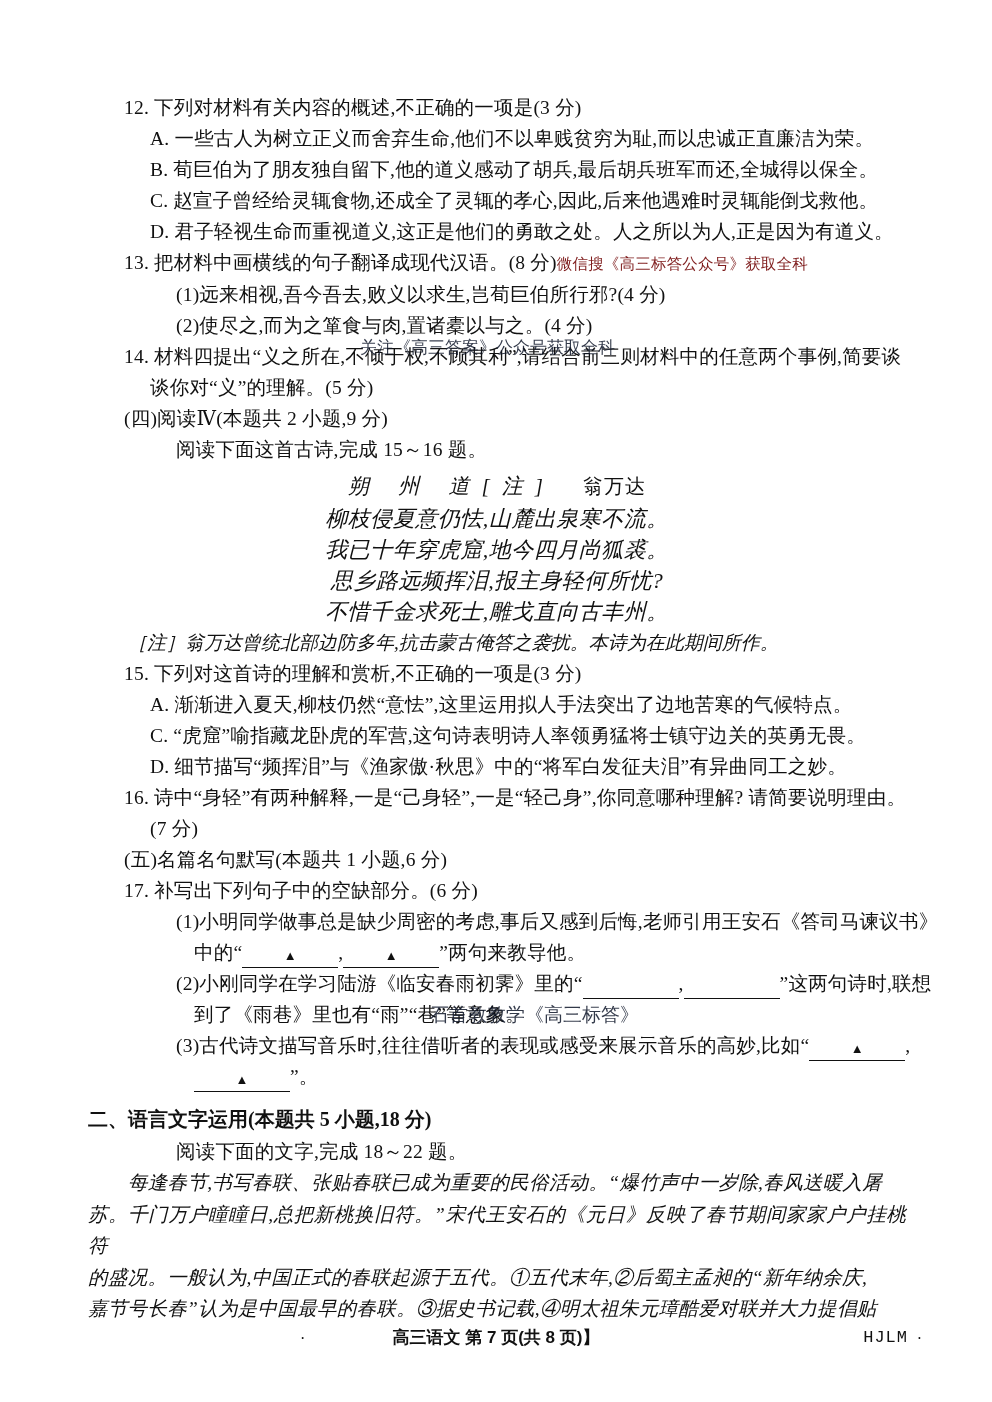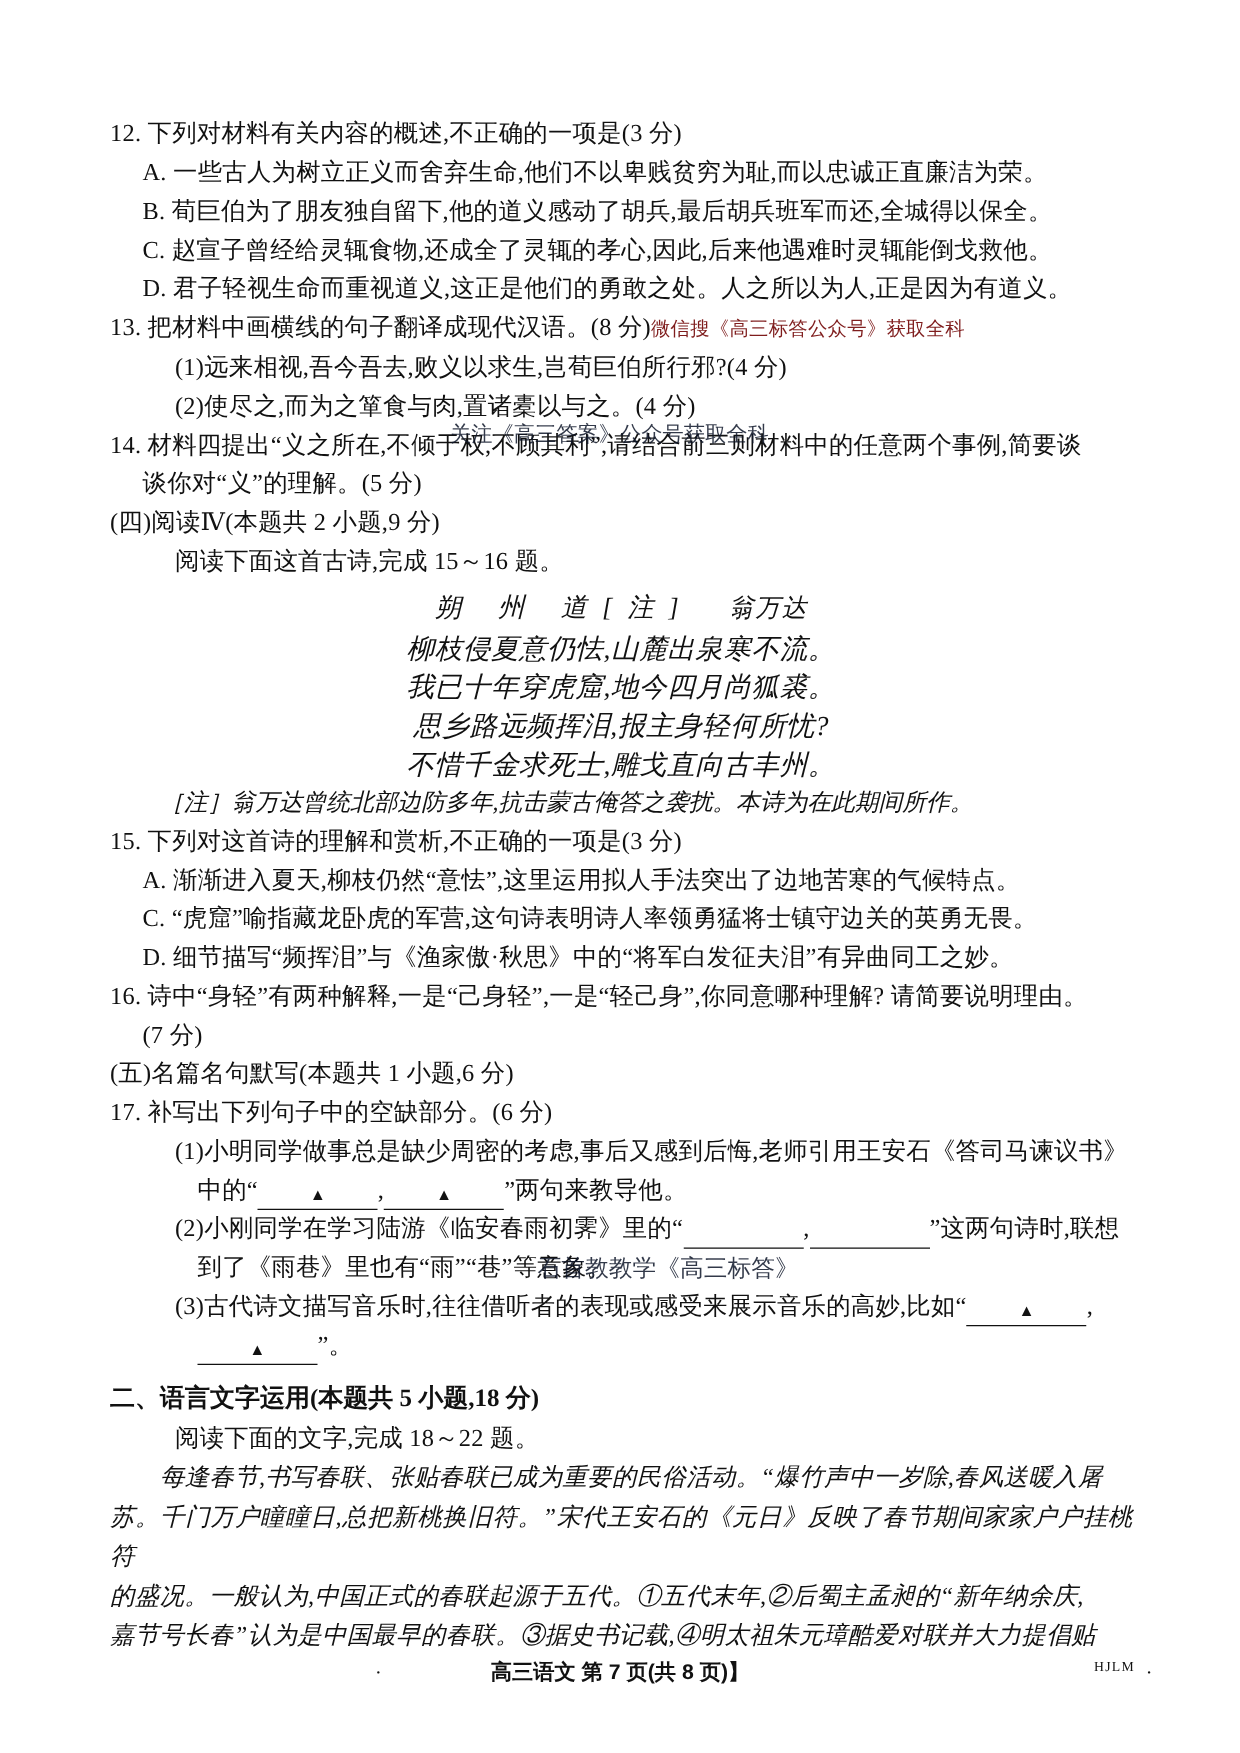--- a/index.html
+++ b/index.html
@@ -32,6 +32,7 @@
     line-height: 31px;
     white-space: nowrap;
     letter-spacing: 0.2px;
+    margin-left: 36px;
   }
   .indent1 { padding-left: 26px; }
   .indent2 { padding-left: 52px; }

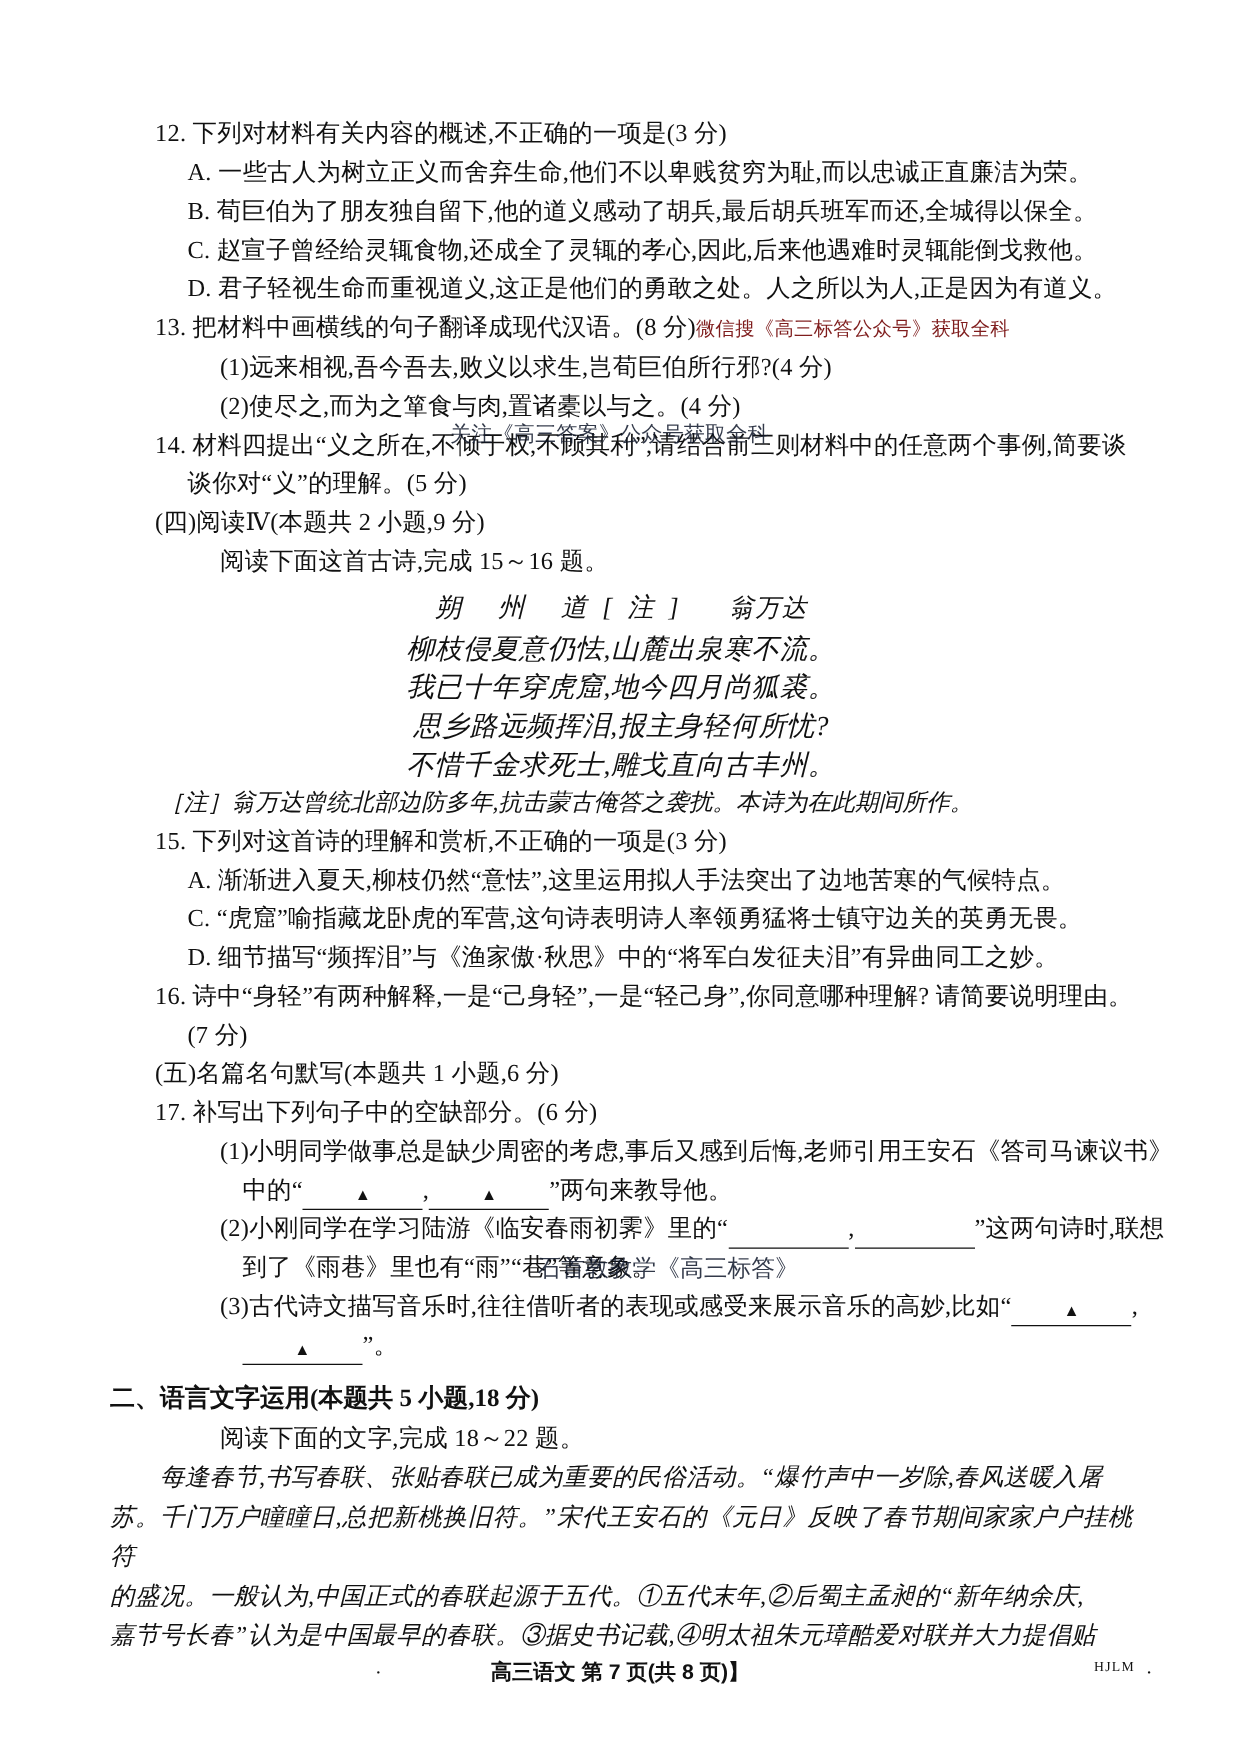--- a/index.html
+++ b/index.html
@@ -52,7 +52,6 @@
   .poem-author {
     font-size: 20px;
     letter-spacing: 1px;
-    font-style: italic;
     margin-left: 28px;
   }
   .poem-line {

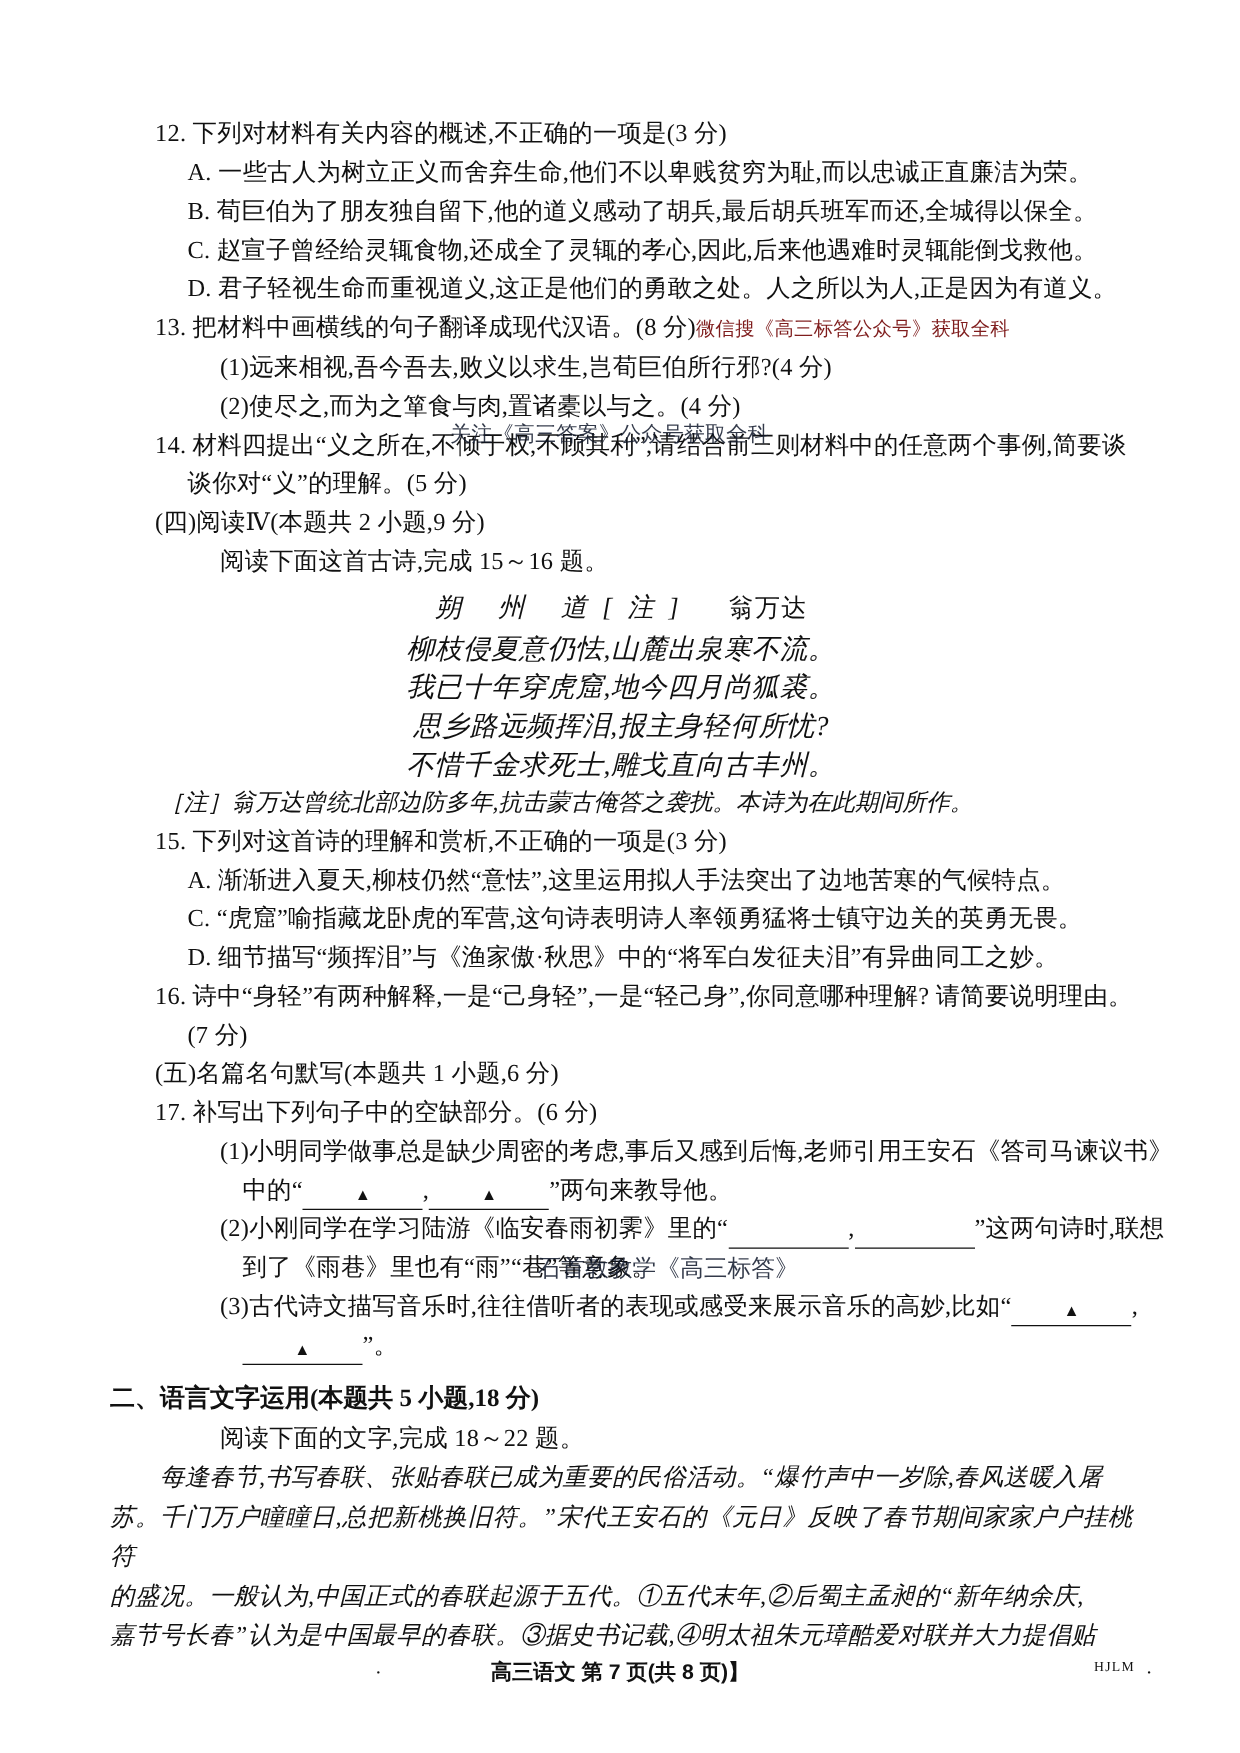--- a/index.html
+++ b/index.html
@@ -140,8 +140,8 @@
     position: absolute;
     right: 84px;
     top: 2px;
-    font-size: 11px;
-    font-family: Liberation Serif, serif;
+    font-size: 17px;
+    font-family: Liberation Mono, monospace;
     letter-spacing: 1px;
   }
   .footer-dot-left {

